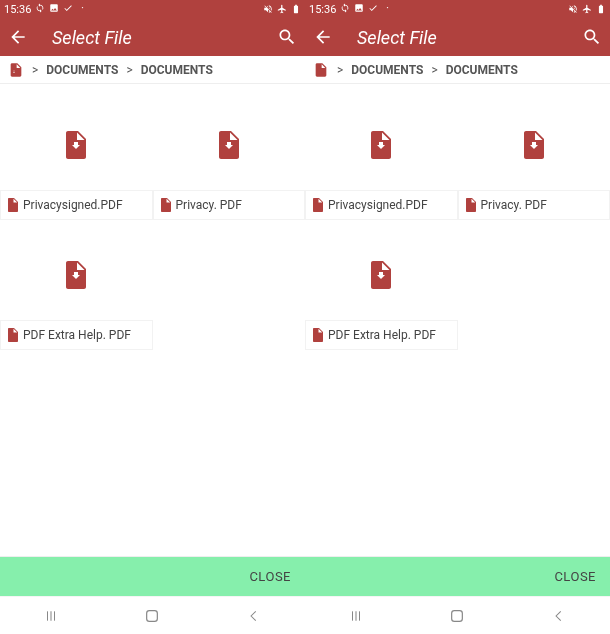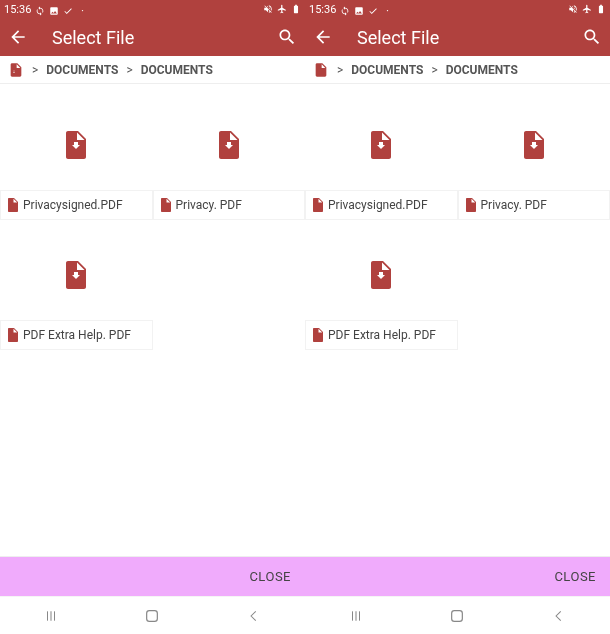--- a/index.html
+++ b/index.html
@@ -39,7 +39,7 @@
     
     .status-left {
       display: flex;
-      align-items: flex-end;
+      align-items: flex-start;
       gap: 4px;
     }
     

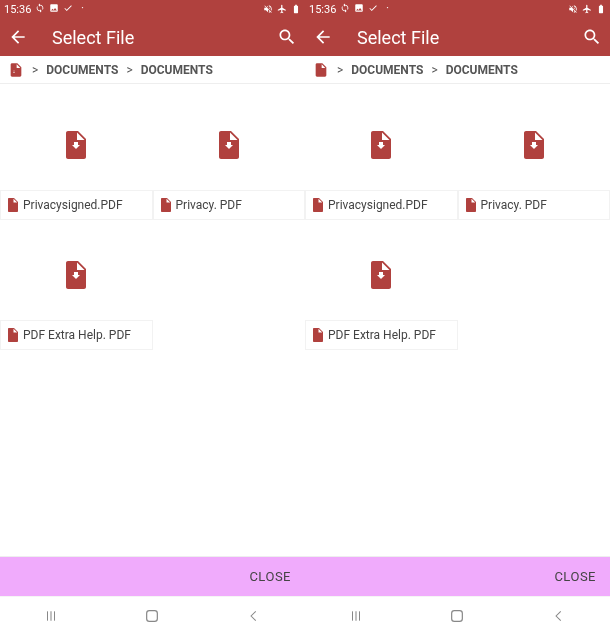--- a/index.html
+++ b/index.html
@@ -65,6 +65,7 @@
       align-items: center;
       padding: 0 8px;
       gap: 16px;
+      font-style: italic;
     }
     
     .app-title {

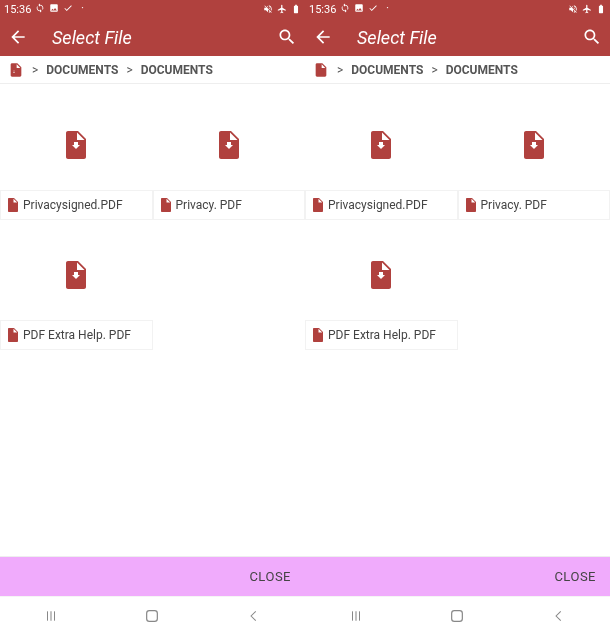--- a/index.html
+++ b/index.html
@@ -159,7 +159,7 @@
     
     .bottom-bar {
       height: 40px;
-      background: #f0abfc;
+      background: #86efac;
       border-top: 1px solid #eee;
       display: flex;
       align-items: center;

